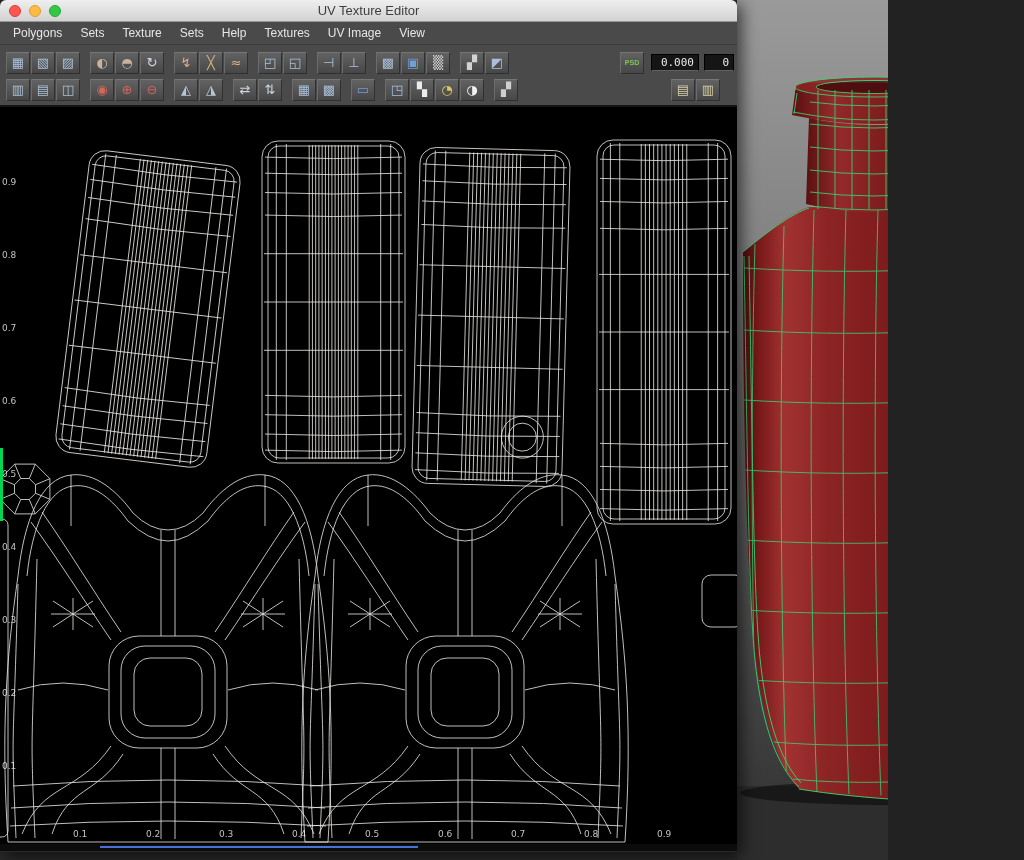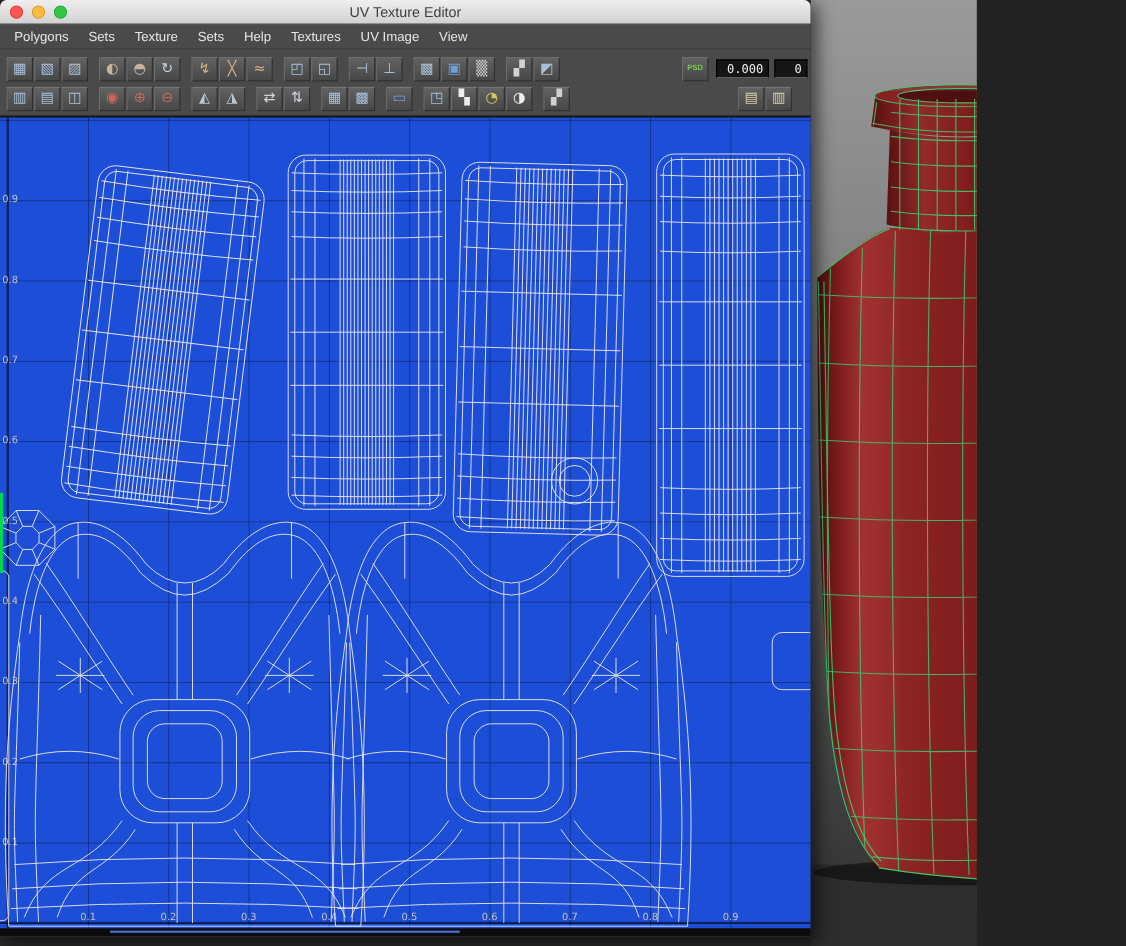--- a/index.html
+++ b/index.html
@@ -27,7 +27,7 @@
   .tfield{position:absolute;background:#151515;border:1px solid #000;border-bottom-color:#616161;color:#ececec;font-family:"DejaVu Sans Mono",monospace;font-size:11px;text-align:right;padding:1px 4px 0 0;height:17px}
   #field1{right:38px;top:9px;width:48px}
   #field2{right:3px;top:9px;width:30px}
-  #canvas{position:relative;height:737px;background:#1d4ed8;overflow:hidden;cursor:crosshair}
+  #canvas{position:relative;height:737px;background:#000000;overflow:hidden;cursor:crosshair}
   #gridlayer{position:absolute;left:0;top:0;right:0;bottom:0;
     background-image:linear-gradient(rgba(0,0,0,.34) 1px,transparent 1px),linear-gradient(90deg,rgba(0,0,0,.34) 1px,transparent 1px);
     background-size:73px 73px;background-position:7px 2px}

